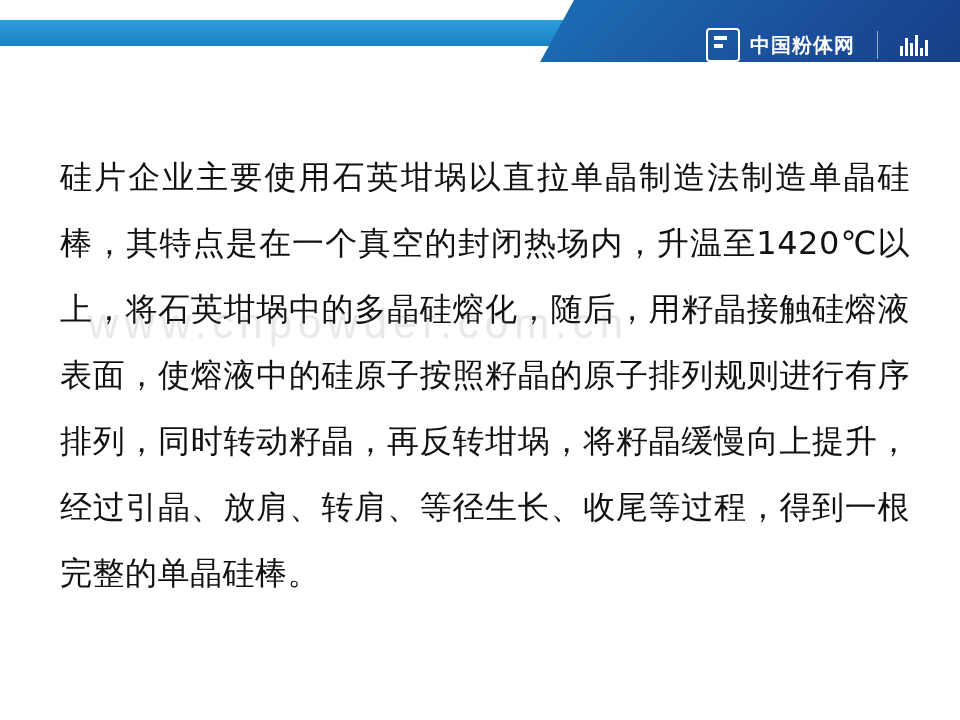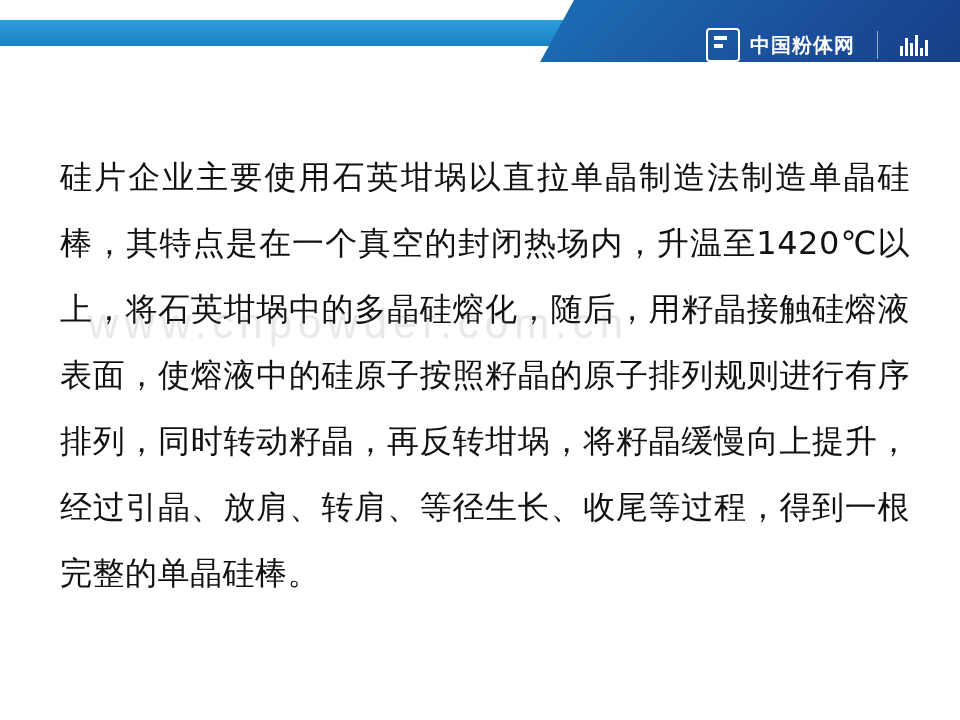--- a/index.html
+++ b/index.html
@@ -61,11 +61,10 @@
     width: 420px;
     height: 62px;
     display: flex;
-    align-items: flex-start;
+    align-items: flex-end;
     justify-content: flex-end;
     padding-right: 24px;
     box-sizing: border-box;
-    margin-top: 28px;
   }
   .logo-group {
     display: flex;

